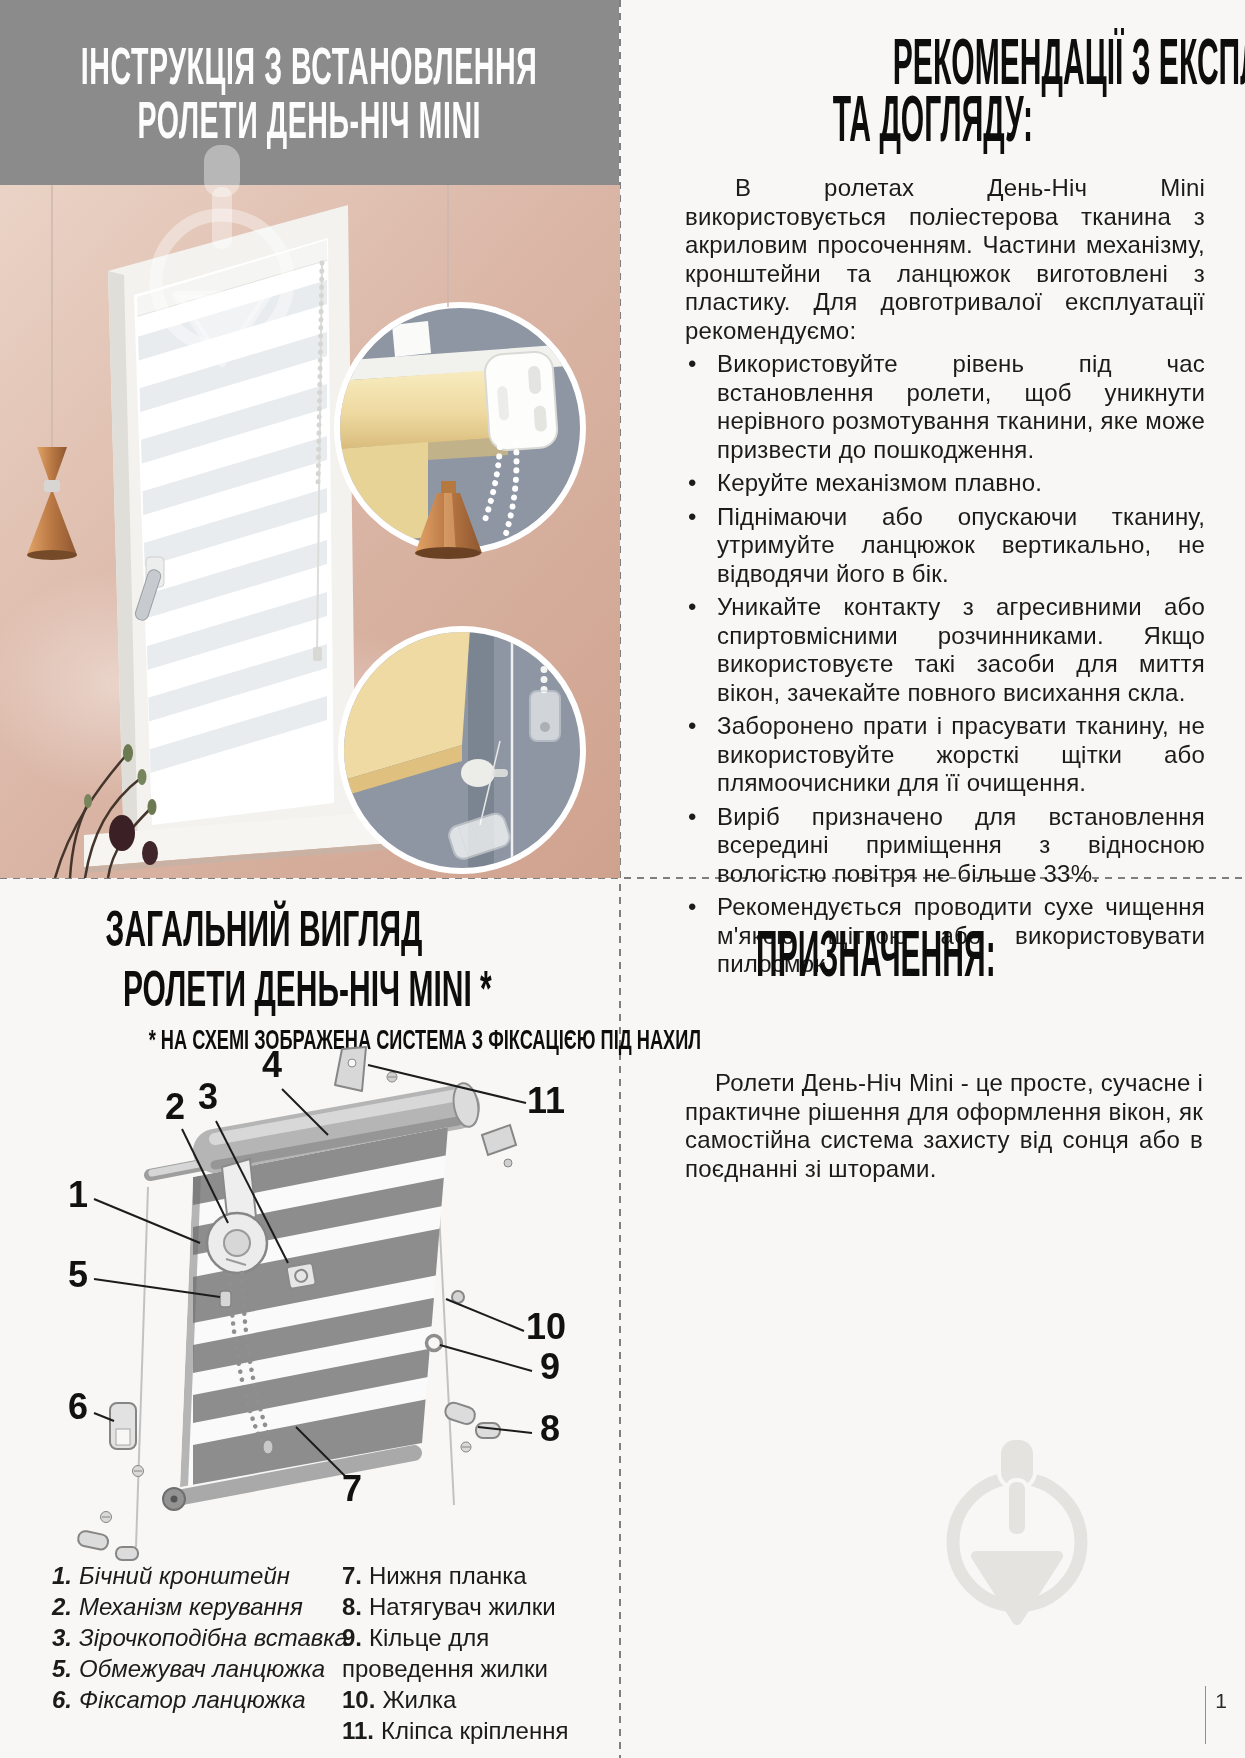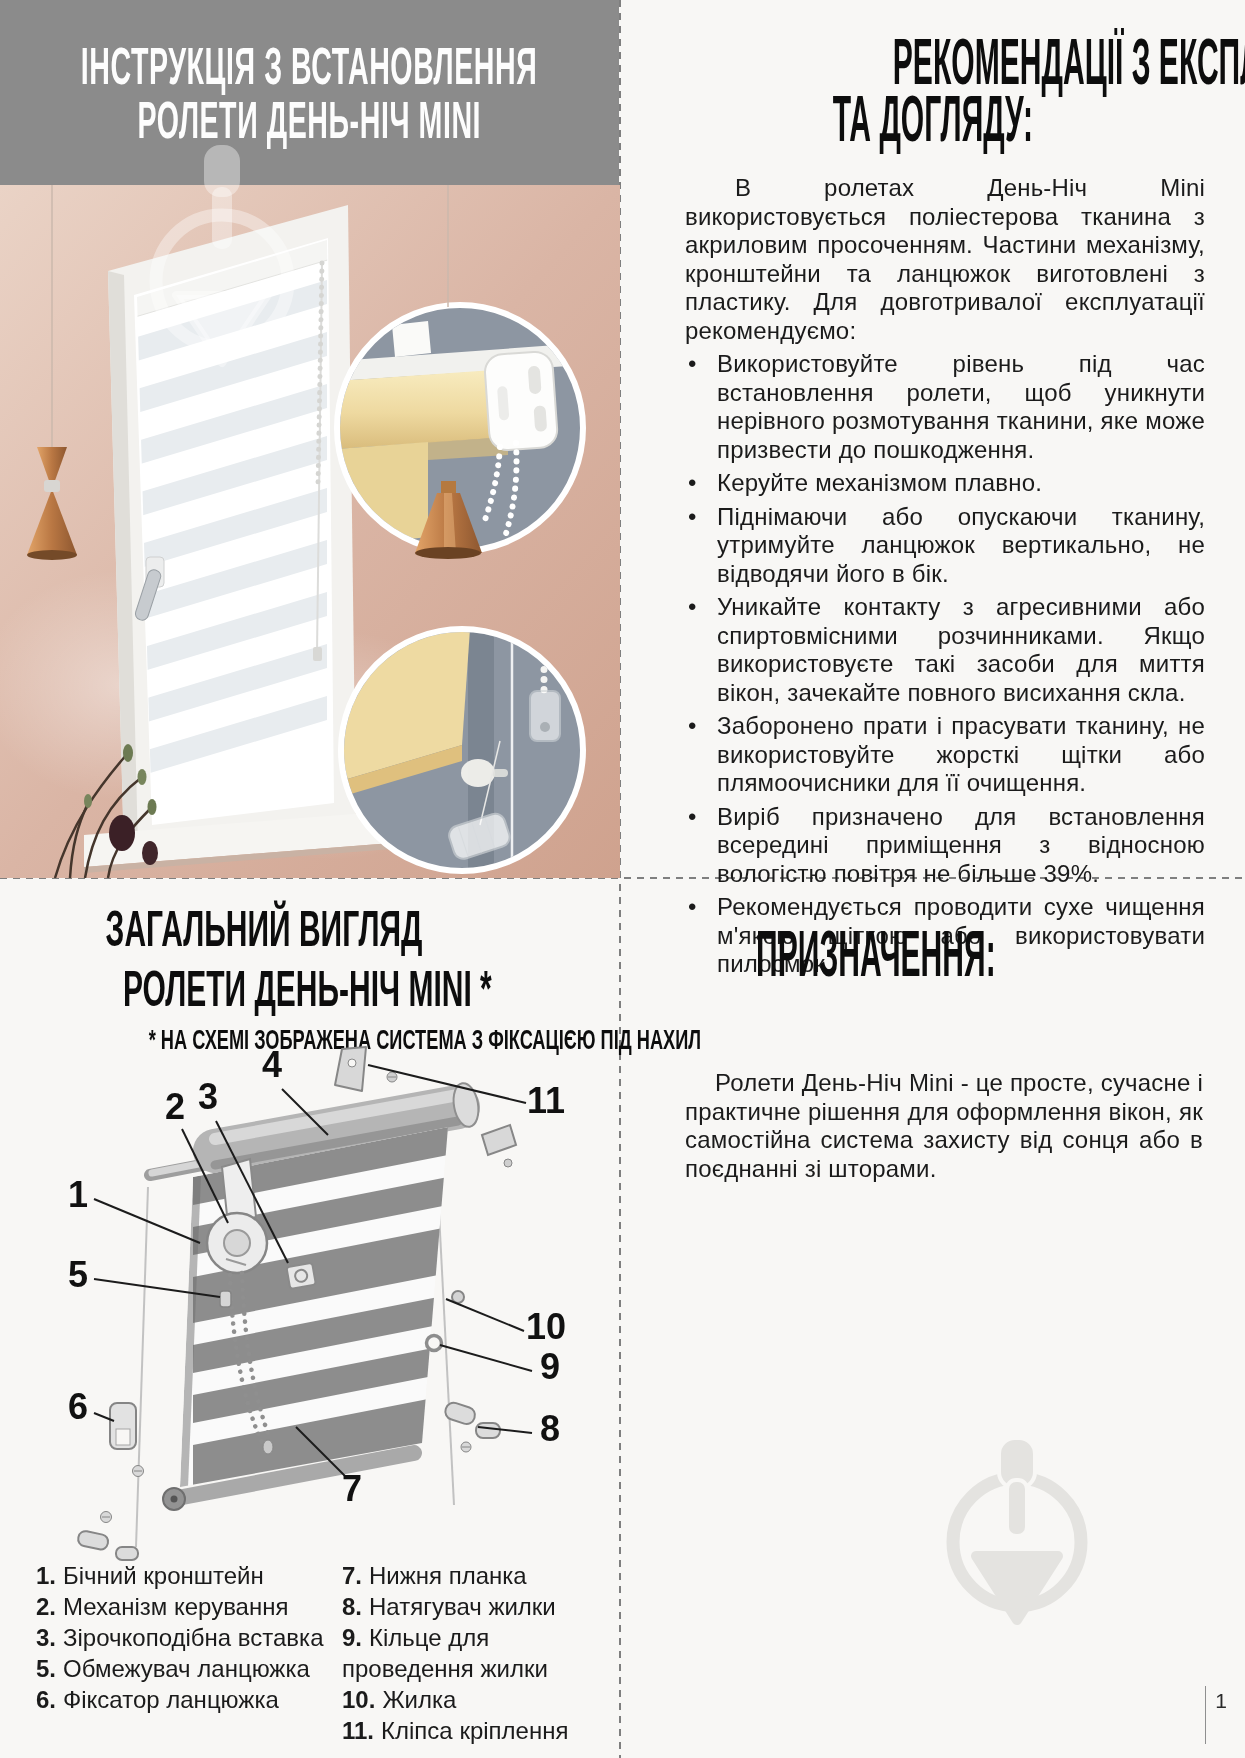--- a/index.html
+++ b/index.html
@@ -228,7 +228,7 @@
       <div class="bullet"><span class="dot">•</span><span>Піднімаючи або опускаючи тканину, утримуйте ланцюжок вертикально, не відводячи його в бік.</span></div>
       <div class="bullet"><span class="dot">•</span><span>Уникайте контакту з агресивними або спиртовмісними розчинниками. Якщо використовуєте такі засоби для миття вікон, зачекайте повного висихання скла.</span></div>
       <div class="bullet"><span class="dot">•</span><span>Заборонено прати і прасувати тканину, не використовуйте жорсткі щітки або плямоочисники для її очищення.</span></div>
-      <div class="bullet"><span class="dot">•</span><span>Виріб призначено для встановлення всередині приміщення з відносною вологістю повітря не більше 39%.</span></div>
+      <div class="bullet"><span class="dot">•</span><span>Виріб призначено для встановлення всередині приміщення з відносною вологістю повітря не більше 33%.</span></div>
       <div class="bullet"><span class="dot">•</span><span>Рекомендується проводити сухе чищення м'якою щіткою або використовувати пилосмок.</span></div>
     </div>
   </section>

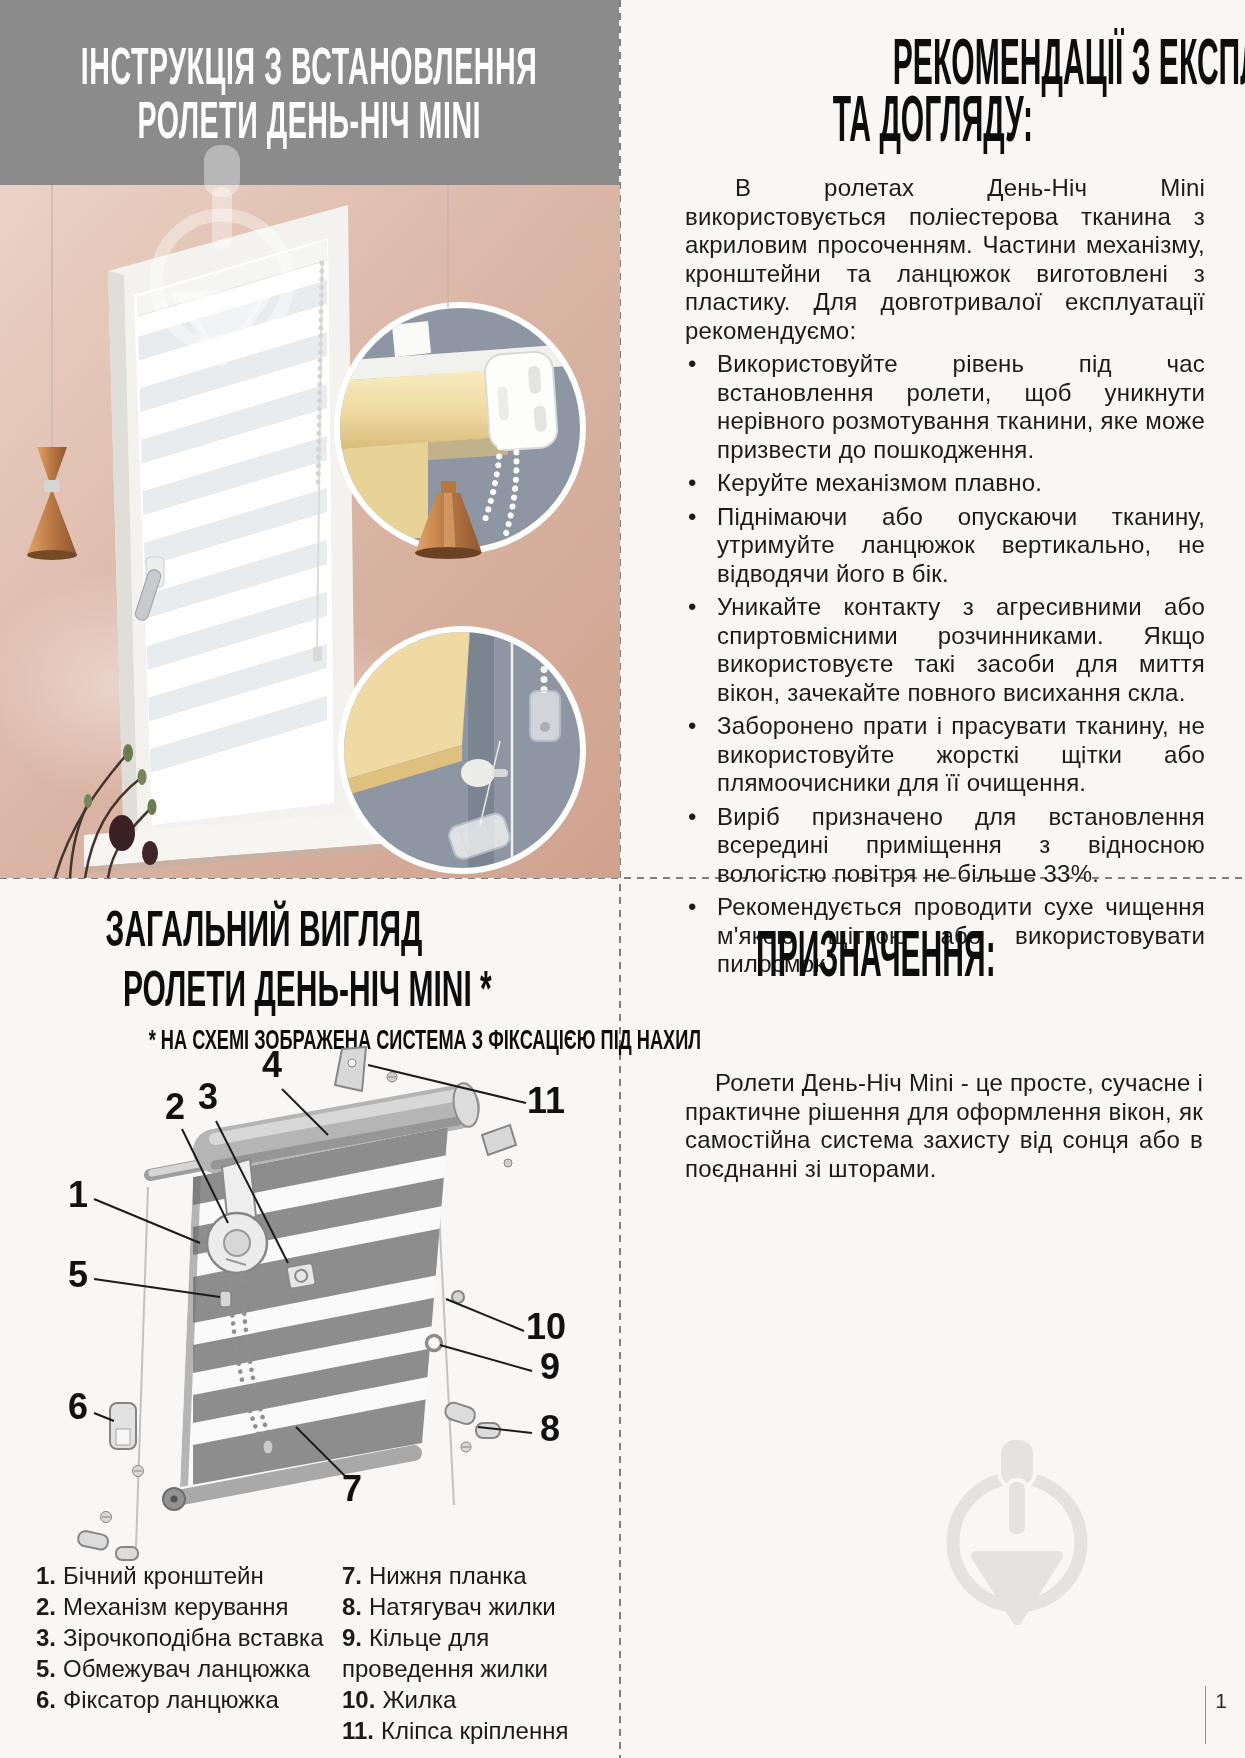--- a/index.html
+++ b/index.html
@@ -39,7 +39,7 @@
   .bl-subtitle .cond{font-size:28px;line-height:30px;color:#0d0d0d;transform:scaleX(.65);}
   .diagram{position:absolute;left:30px;top:156px;}
   .parts{position:absolute;top:681px;font-size:24px;line-height:31px;}
-  .parts-left{left:36px;width:300px;}
+  .parts-left{left:52px;width:300px;font-style:italic;}
   .parts-right{left:342px;width:252px;}
   .part b{margin-right:7px;}
 

